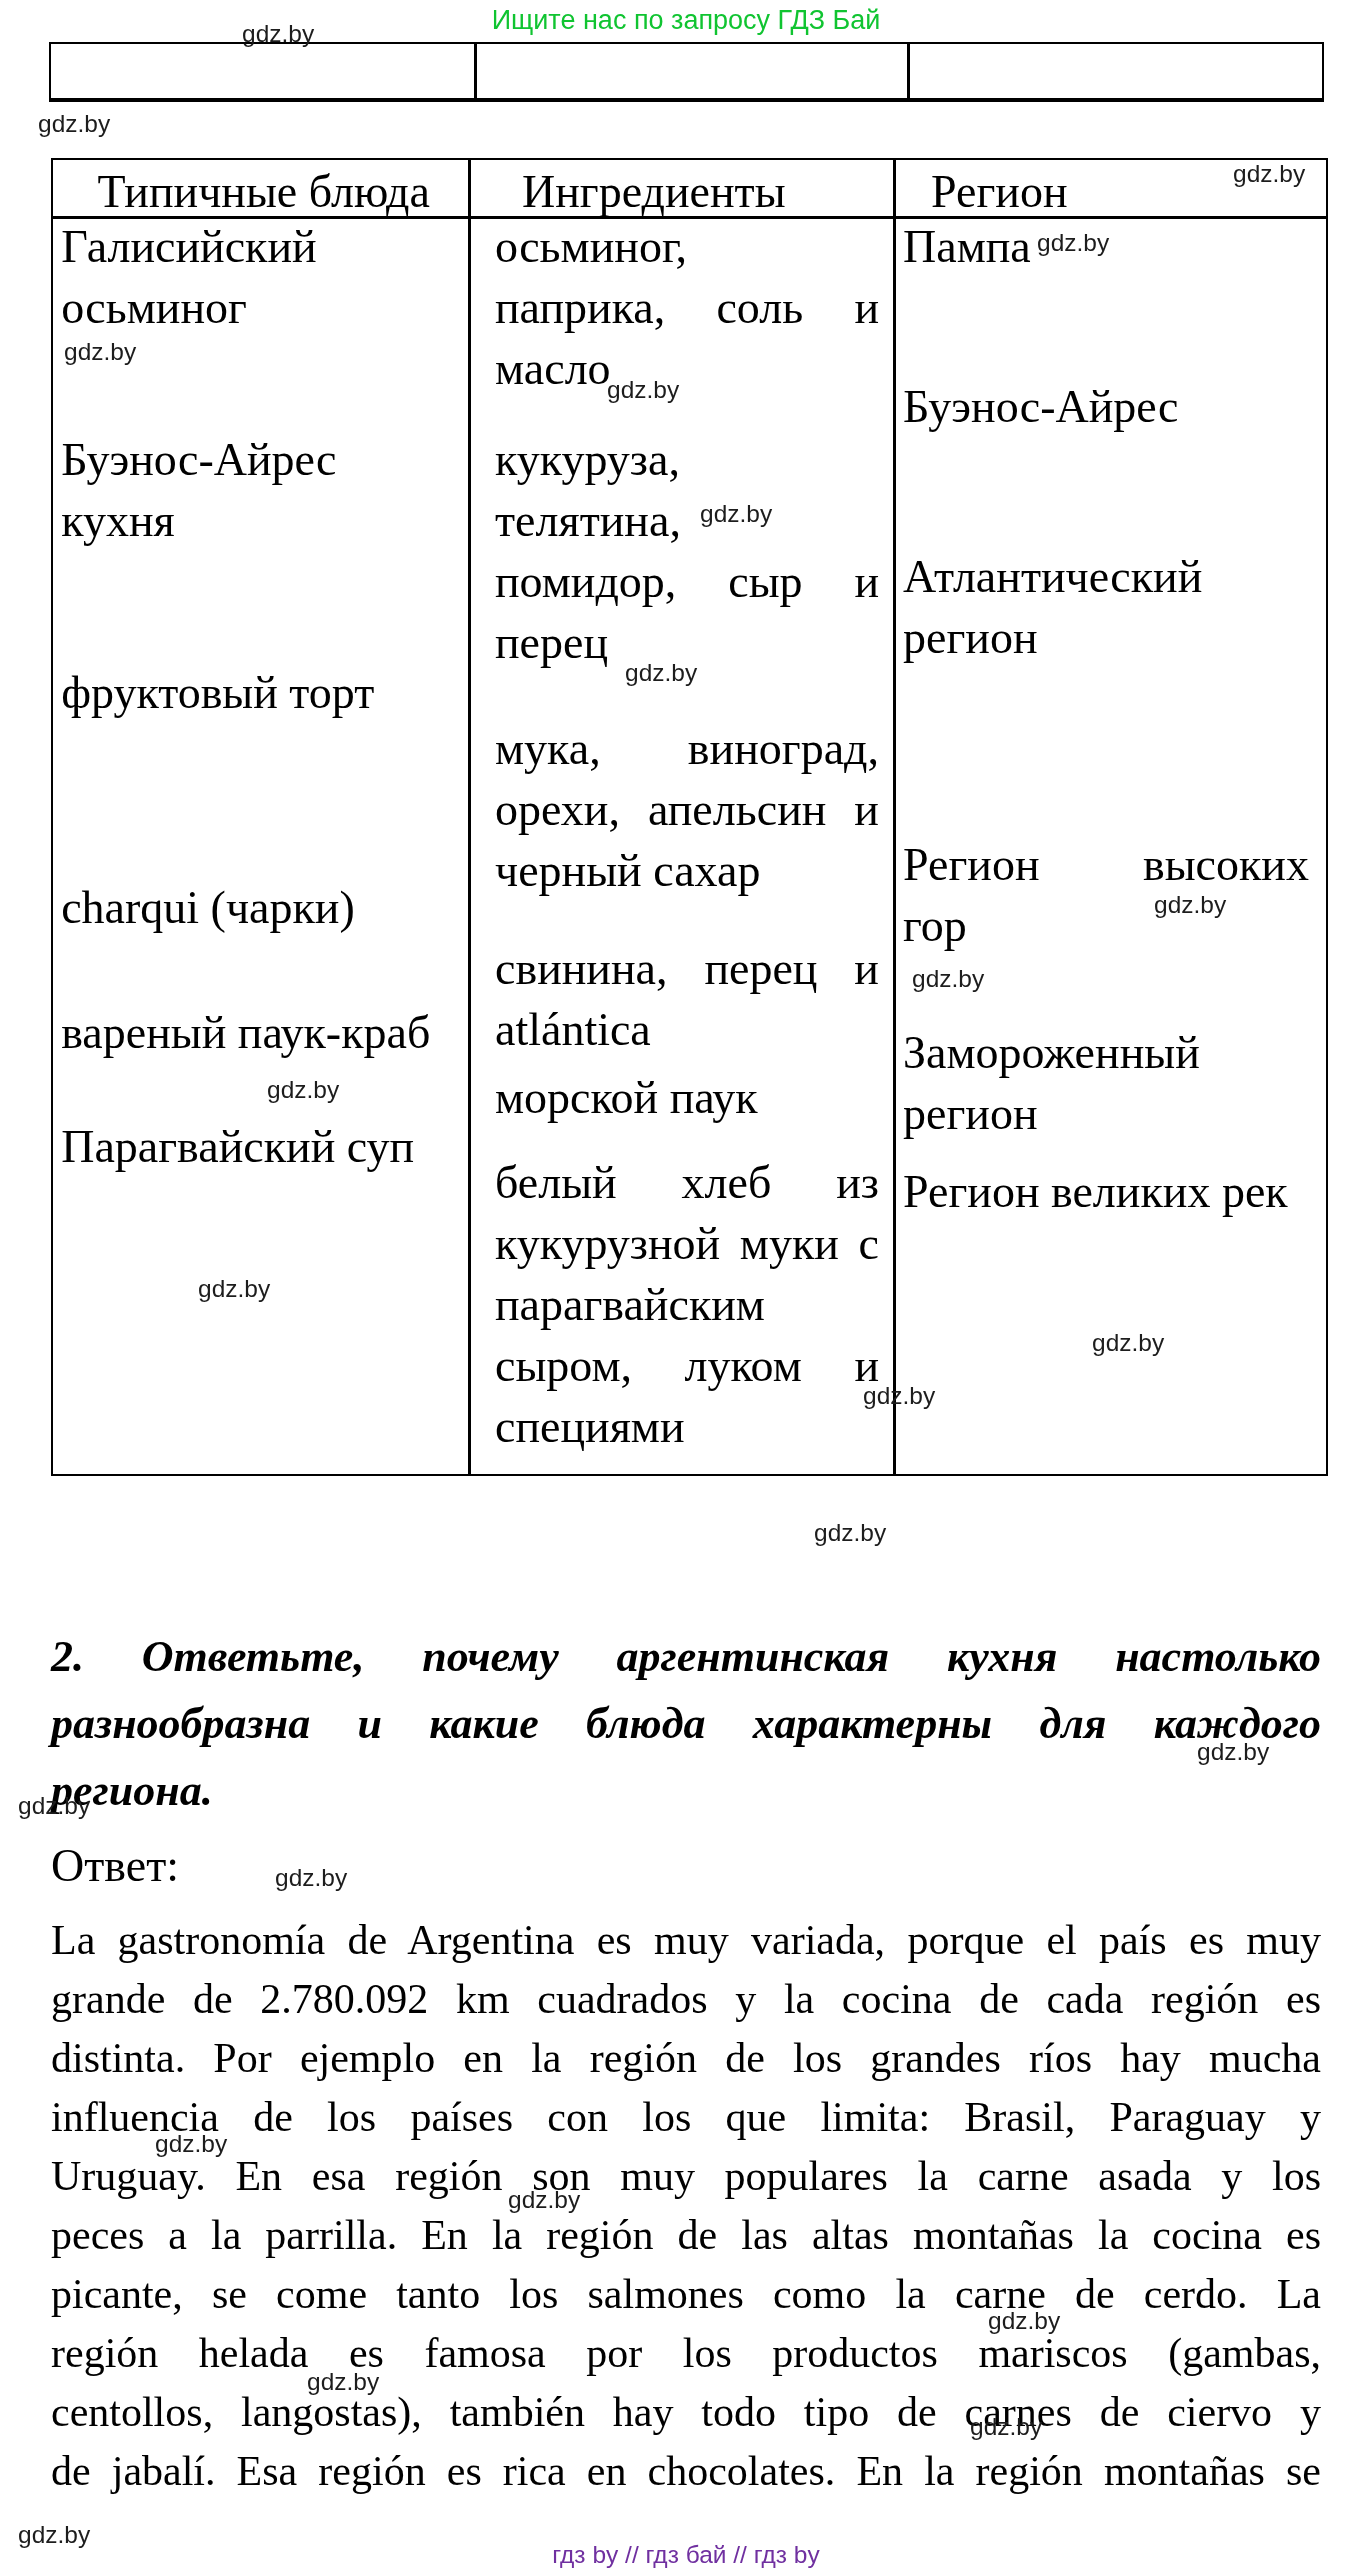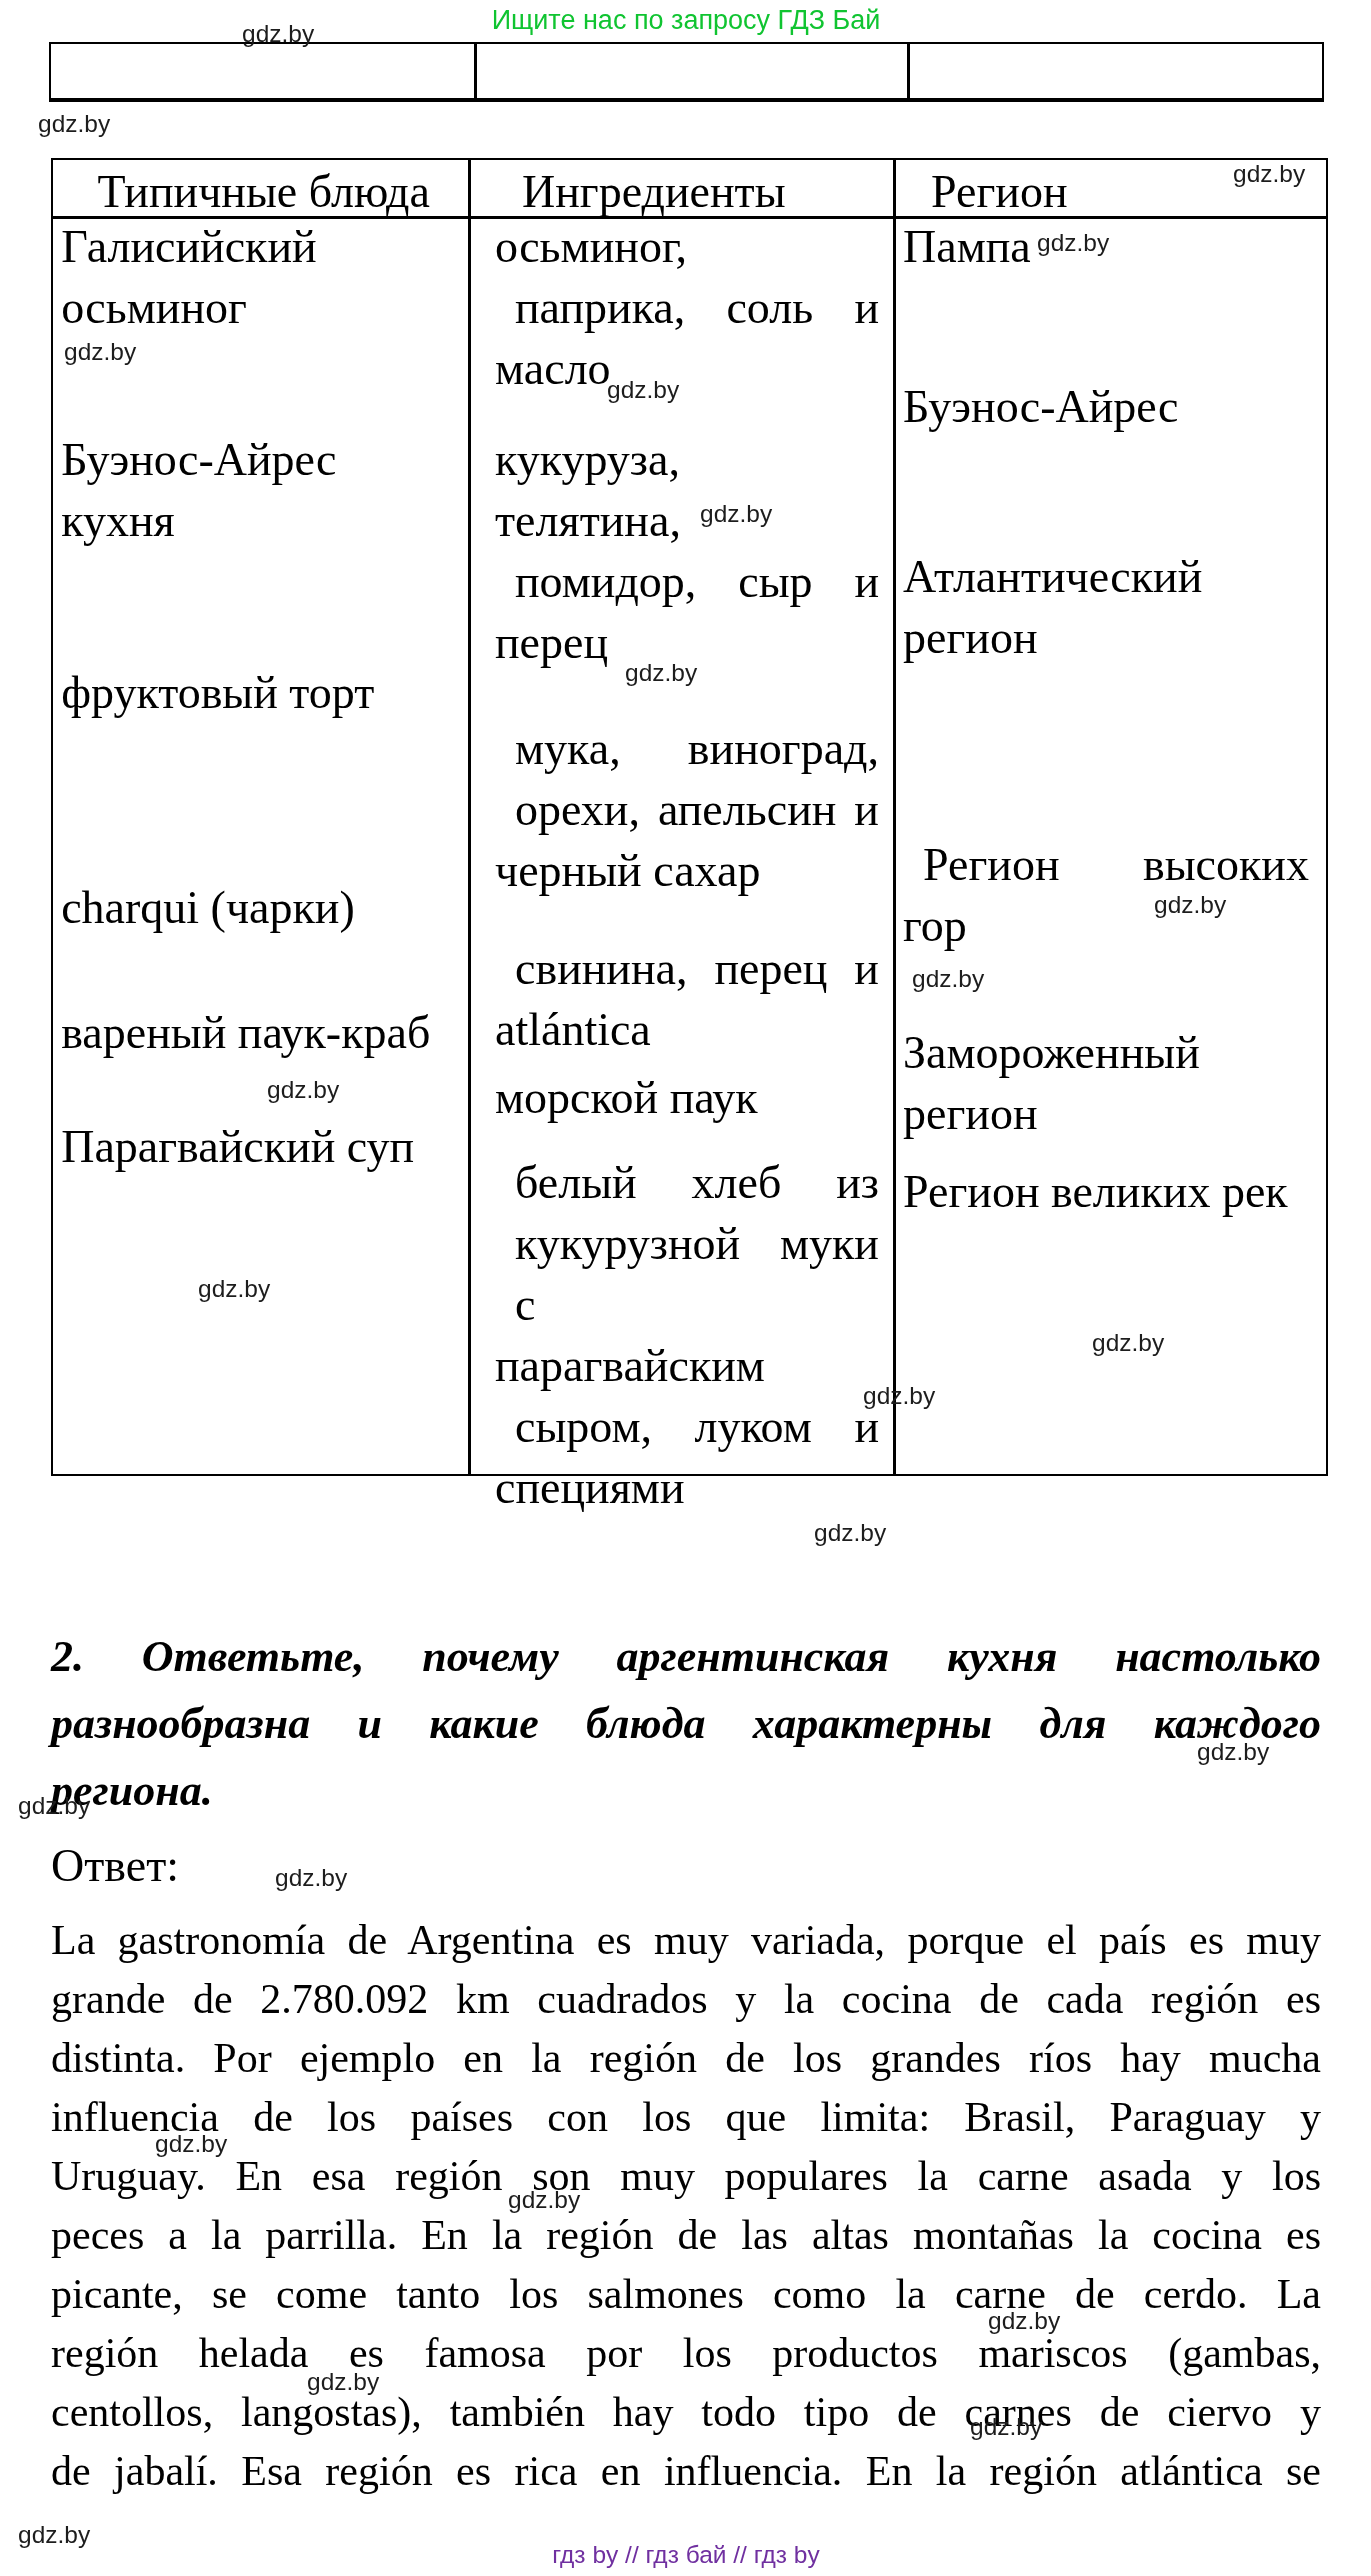--- a/index.html
+++ b/index.html
@@ -49,7 +49,7 @@
   .c2{left:442px;width:384px;}
   .c3{left:850px;width:406px;}
   .line{text-align:left;}
-  .j{text-align:justify;text-align-last:justify;margin-left:20px;}
+  .j{text-align:justify;text-align-last:justify;}
   
   .question{
     position:absolute;left:51px;top:1623px;width:1270px;

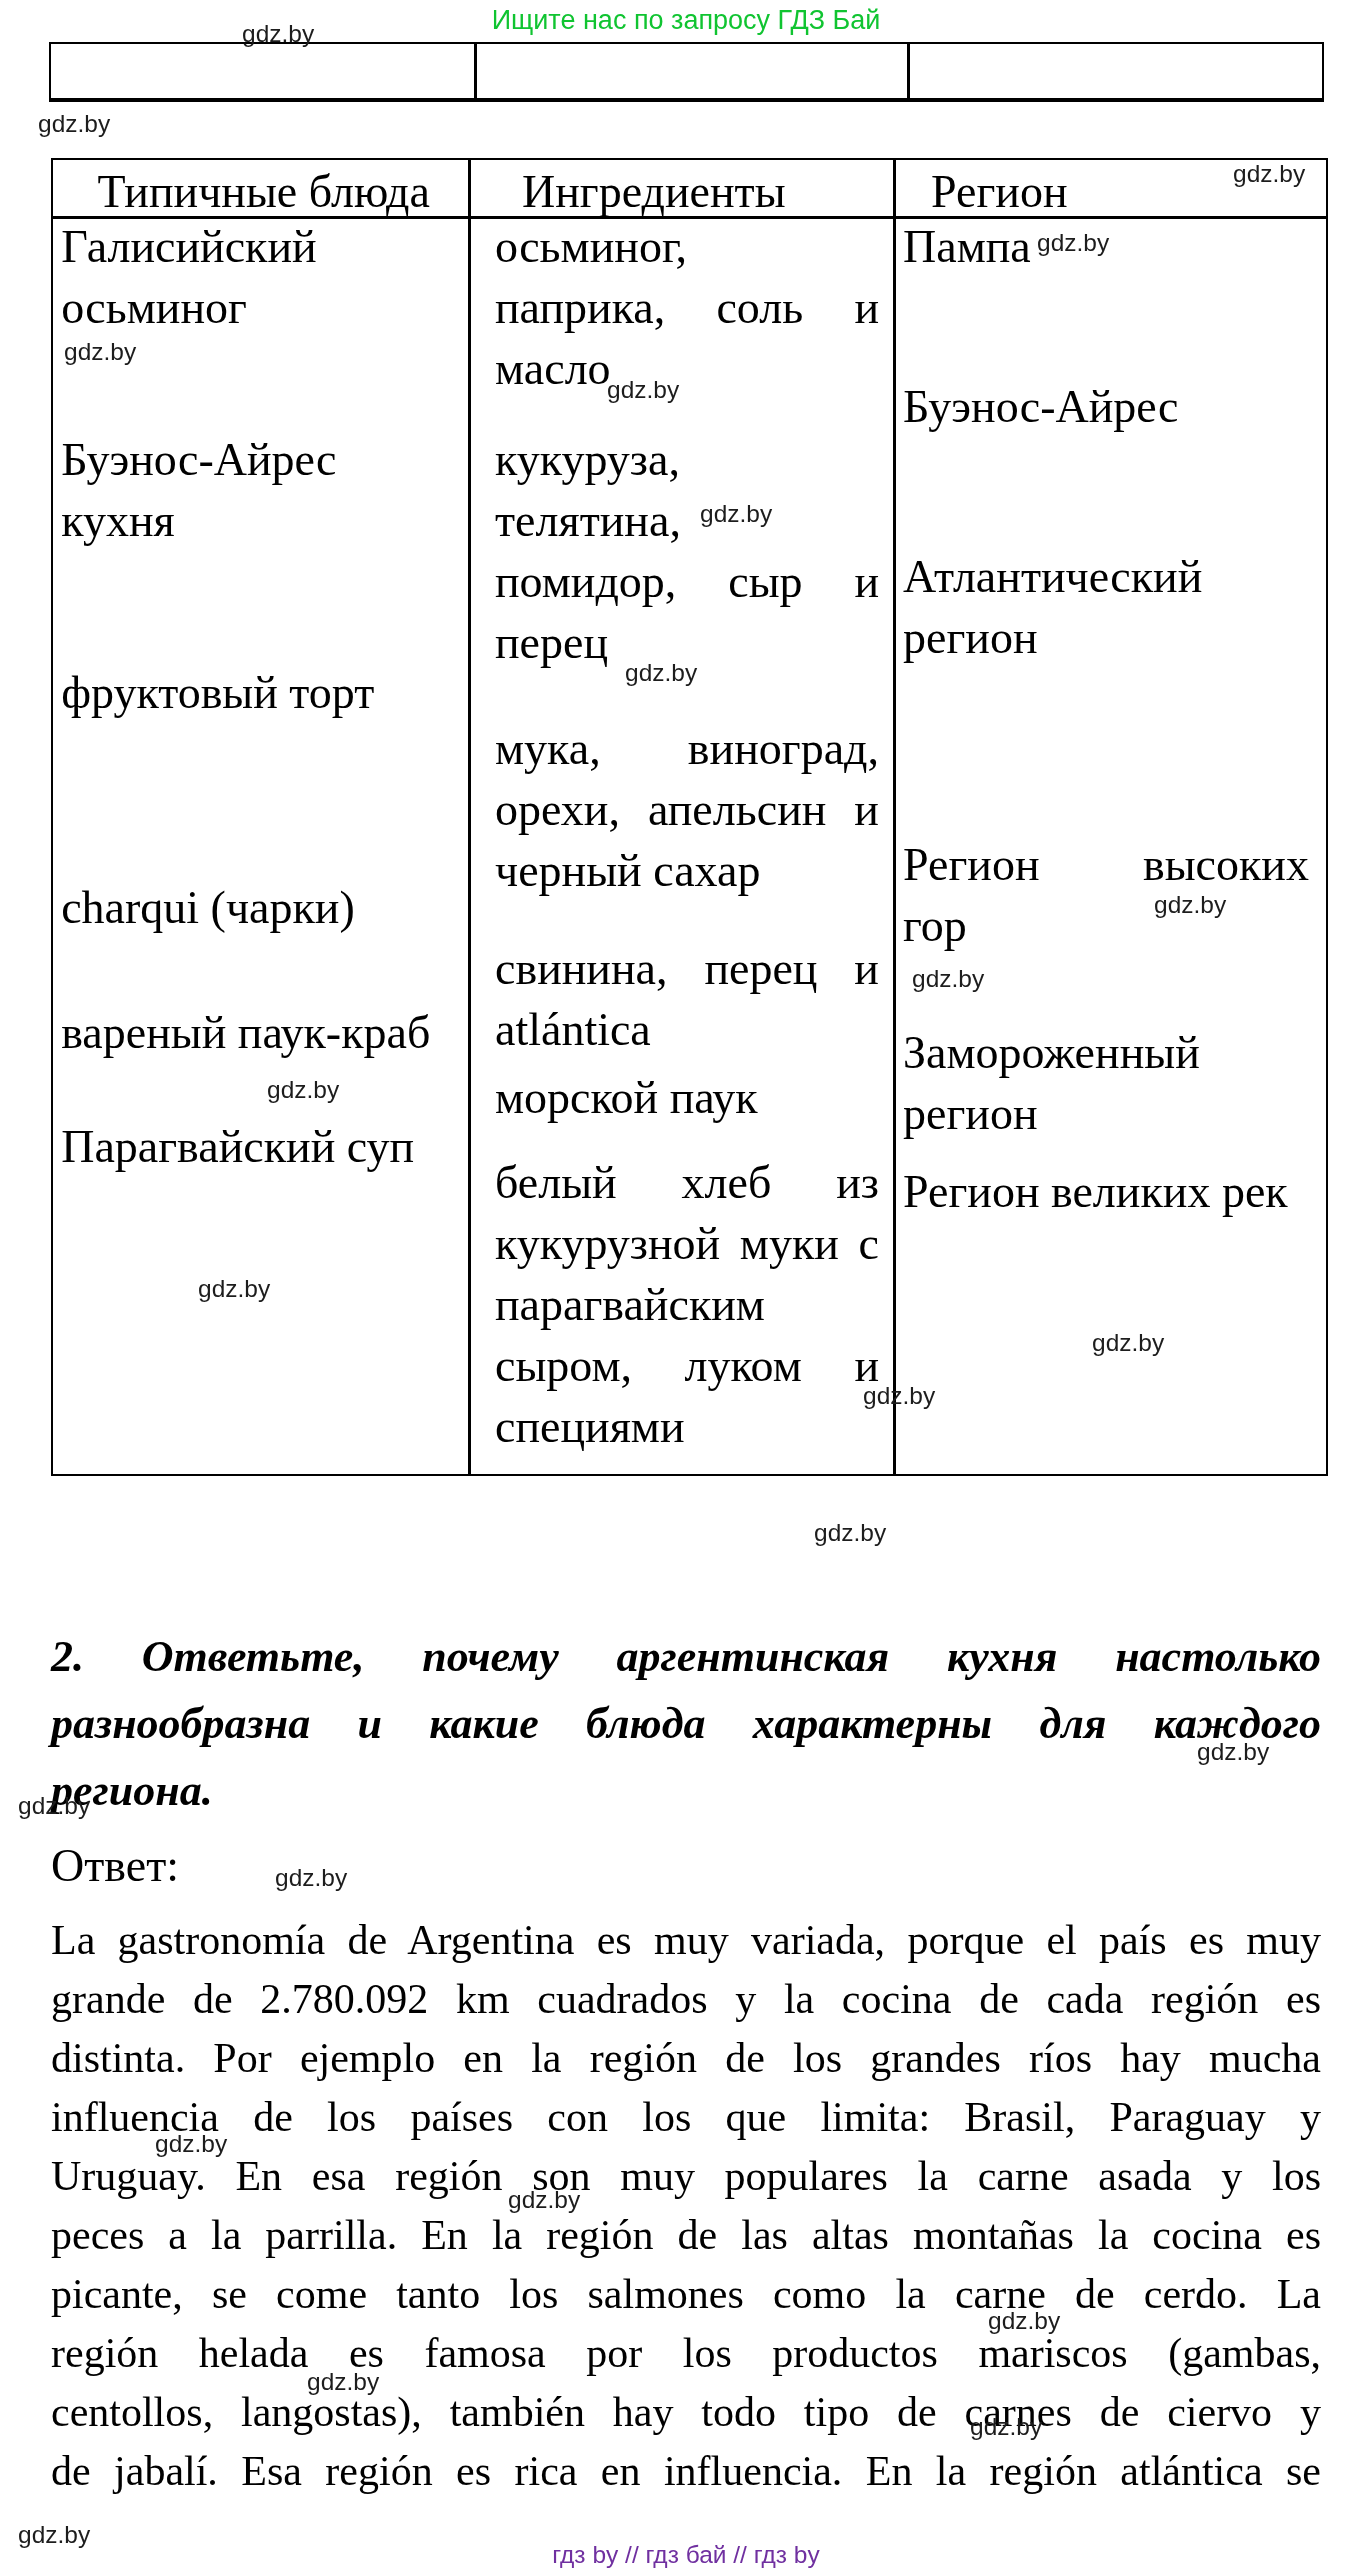--- a/index.html
+++ b/index.html
@@ -213,7 +213,7 @@
     <div class="aline">picante, se come tanto los salmones como la carne de cerdo. La</div>
     <div class="aline">región helada es famosa por los productos mariscos (gambas,</div>
     <div class="aline">centollos, langostas), también hay todo tipo de carnes de ciervo y</div>
-    <div class="aline">de jabalí. Esa región es rica en influencia. En la región atlántica se</div>
+    <div class="aline">de jabalí. Esa región es rica en chocolates. En la región montañas se</div>
   </div>
 
   <div class="footer">гдз by // гдз бай // гдз by</div>

